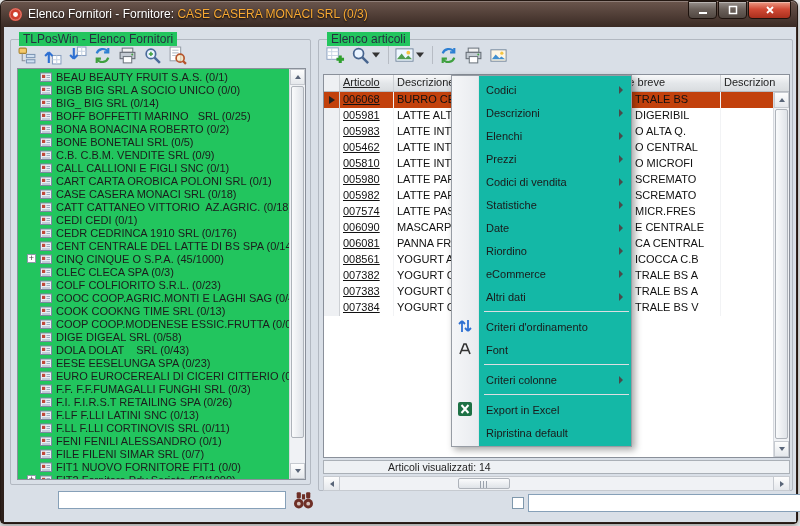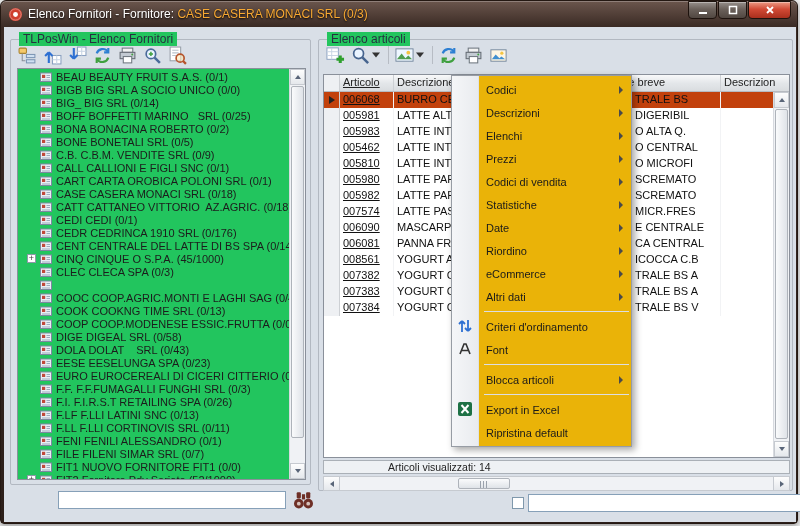--- a/index.html
+++ b/index.html
@@ -105,7 +105,7 @@
   .binoc .icon{width:23px;height:19px;display:block;}
 
   
-  .menu{position:absolute;left:447px;top:48px;width:181px;background:#eab308;border:1px solid #979ca4;
+  .menu{position:absolute;left:447px;top:48px;width:181px;background:#14b8a6;border:1px solid #979ca4;
     box-shadow:3px 3px 7px rgba(0,0,0,.35);padding:2px 0;z-index:60;text-align:center;}
   .menu::before{content:"";position:absolute;left:0;top:0;bottom:0;width:26px;
     background:linear-gradient(90deg,#f5f6f8,#e9ebef);border-right:1px solid #dfe2e6;}

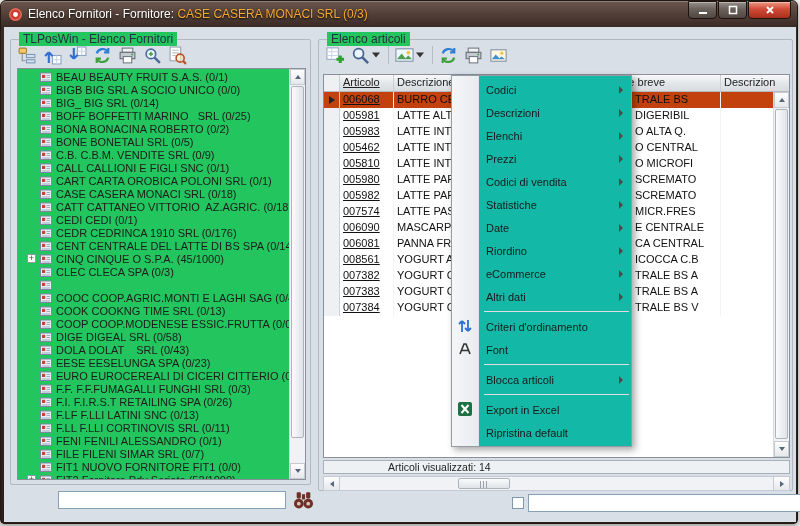--- a/index.html
+++ b/index.html
@@ -314,7 +314,7 @@
                   <rect x="0.5" y="2" width="11" height="8.5" fill="#e9eef5" stroke="#7c88a0"></rect>
                   <rect x="2" y="3.8" width="3.2" height="3.2" fill="#c0483a"></rect>
                   <path d="M6.5 4.5h3.5M6.5 6.5h3.5M2 9h8" stroke="#93a3b8" stroke-width="0.9"></path>
-                </svg></span></div>
+                </svg></span><span class="lb-label">COLF COLFIORITO S.R.L. (0/23)</span></div>
             <div class="lb-row"><span class="plus-slot"></span><span class="icon"><svg viewBox="0 0 12 12">
                   <rect x="0.5" y="2" width="11" height="8.5" fill="#e9eef5" stroke="#7c88a0"></rect>
                   <rect x="2" y="3.8" width="3.2" height="3.2" fill="#c0483a"></rect>

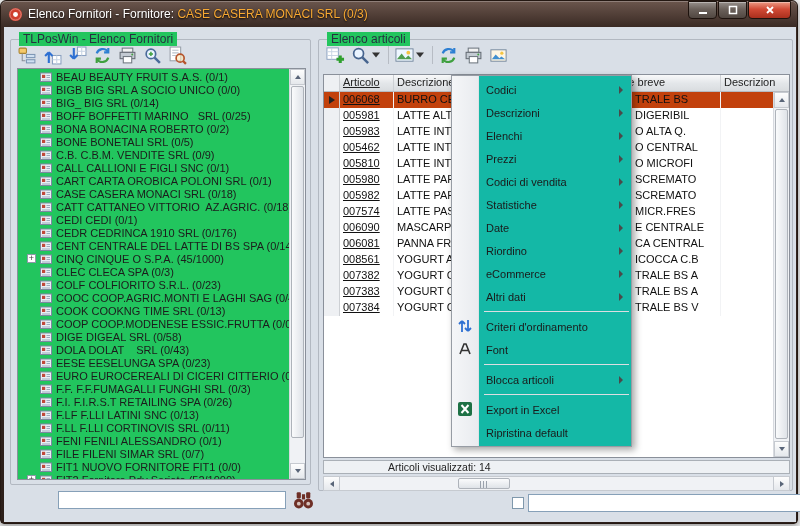--- a/index.html
+++ b/index.html
@@ -697,7 +697,7 @@
         </div>
         <div class="menu-sep"></div>
         <div class="menu-item">
-          <span class="mi-label">Blocca articoli</span>
+          <span class="mi-label">Criteri colonne</span>
           <span class="mi-arrow"></span>
         </div>
         <div class="menu-sep"></div>

